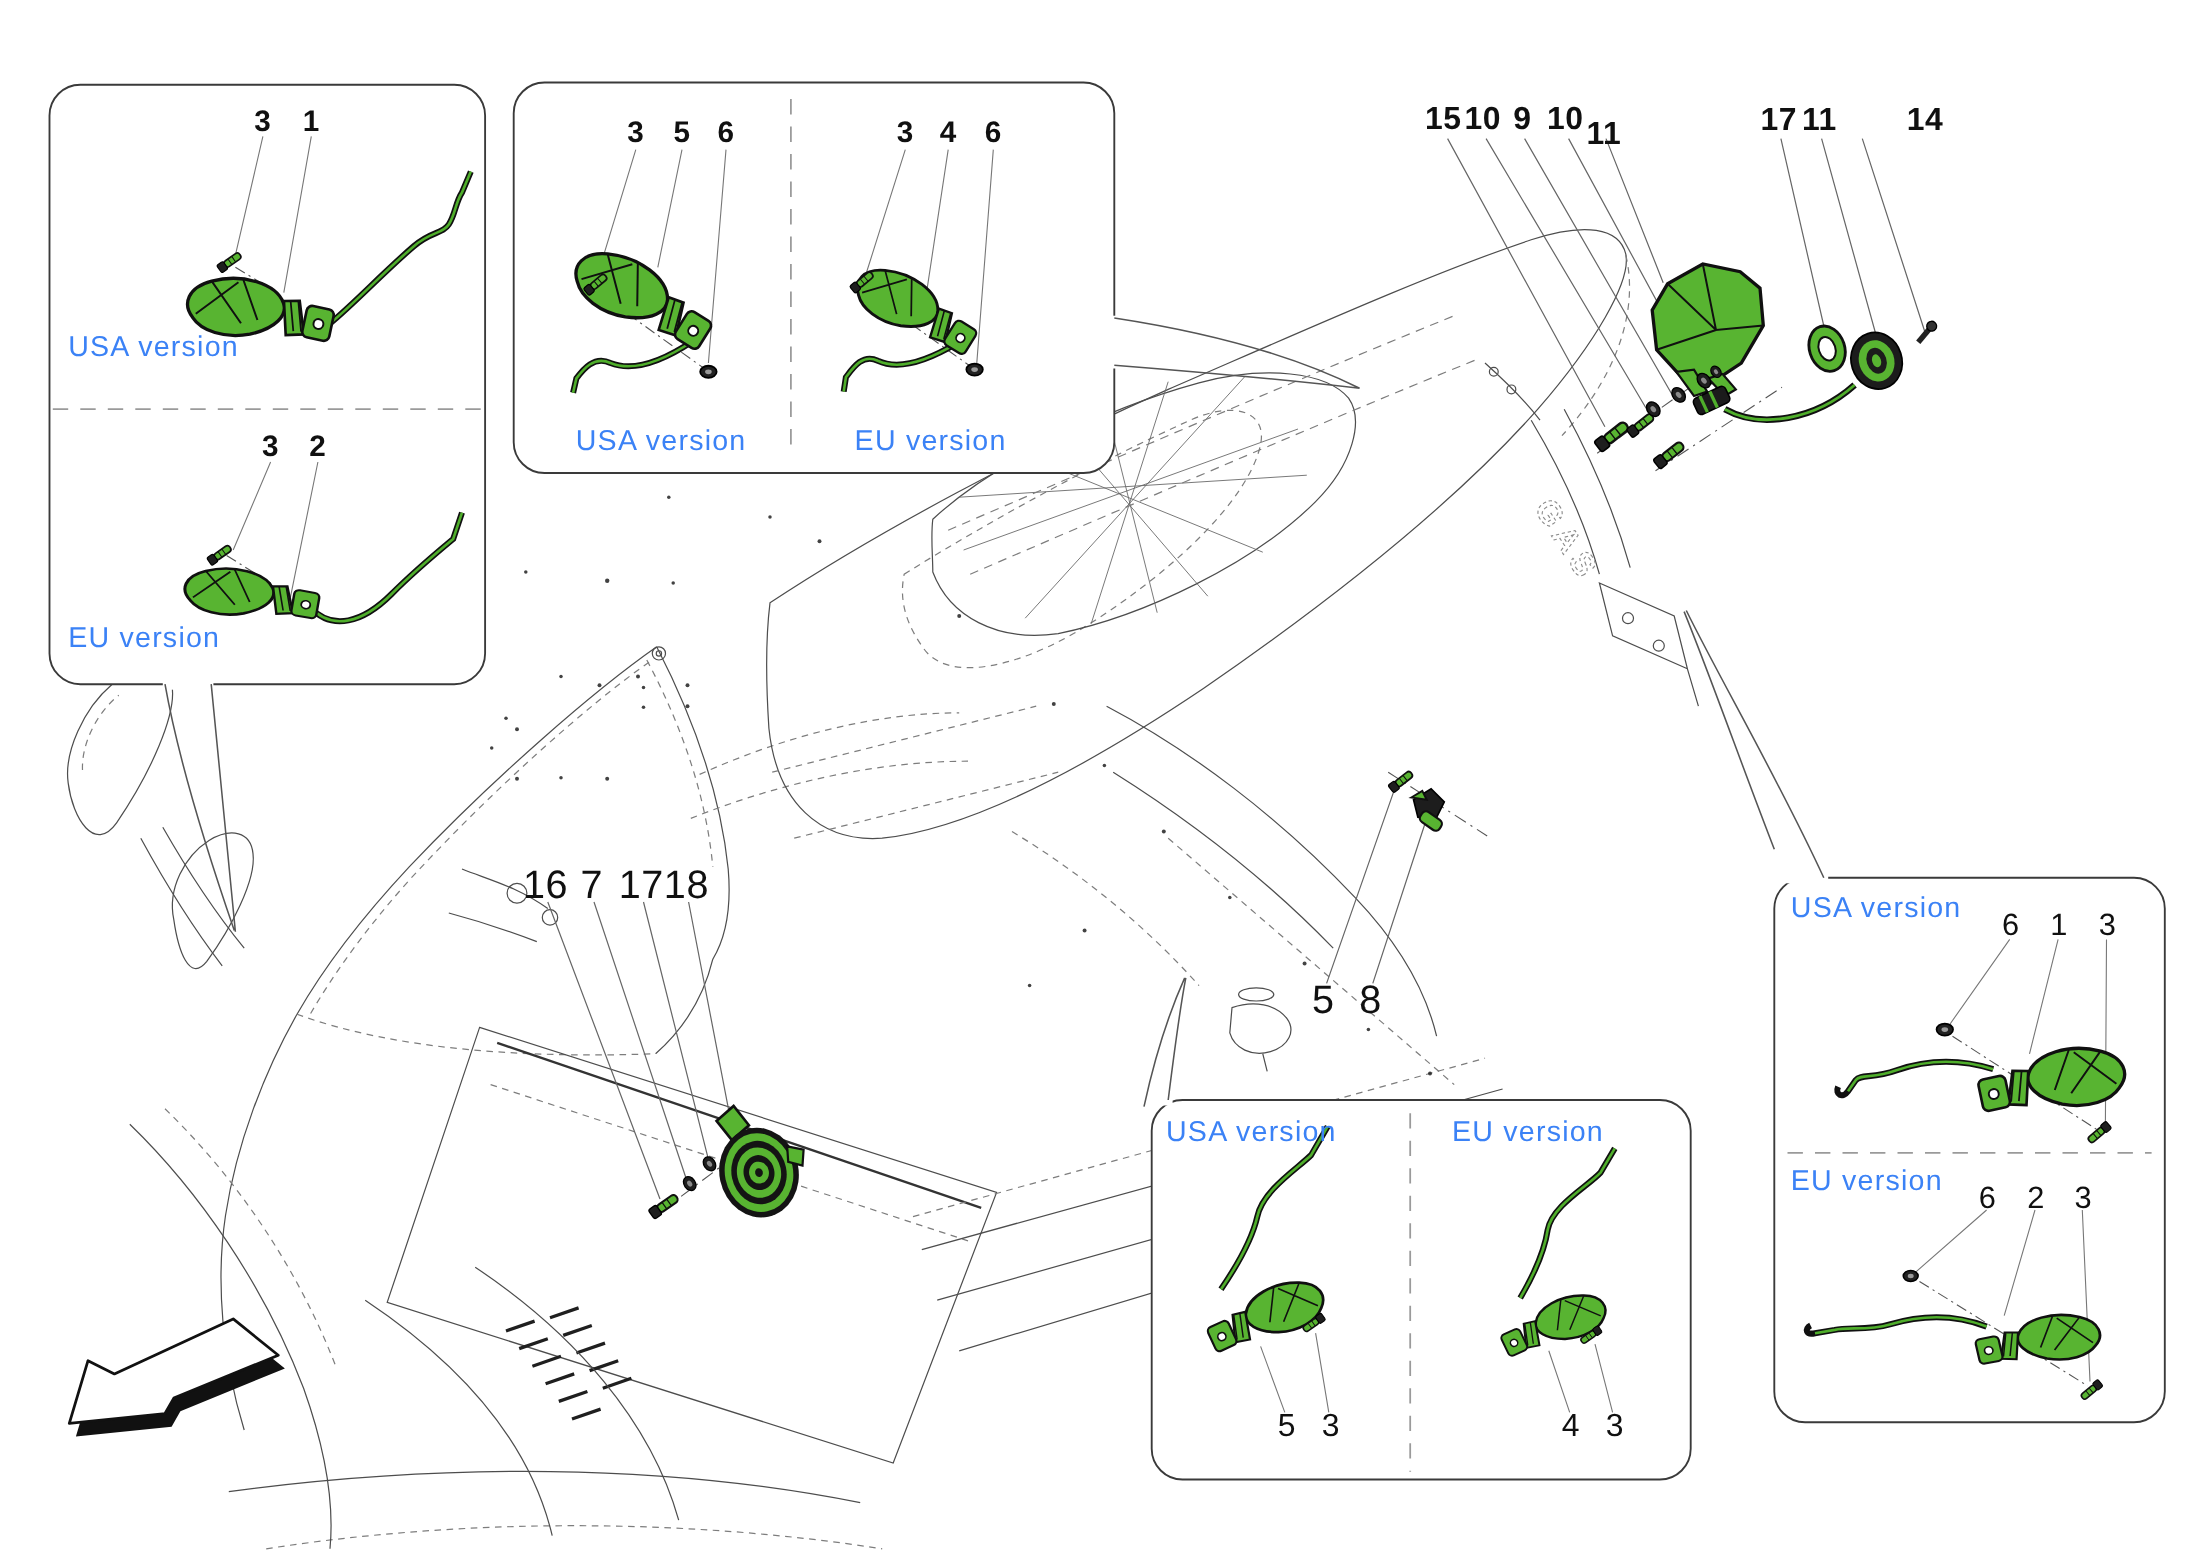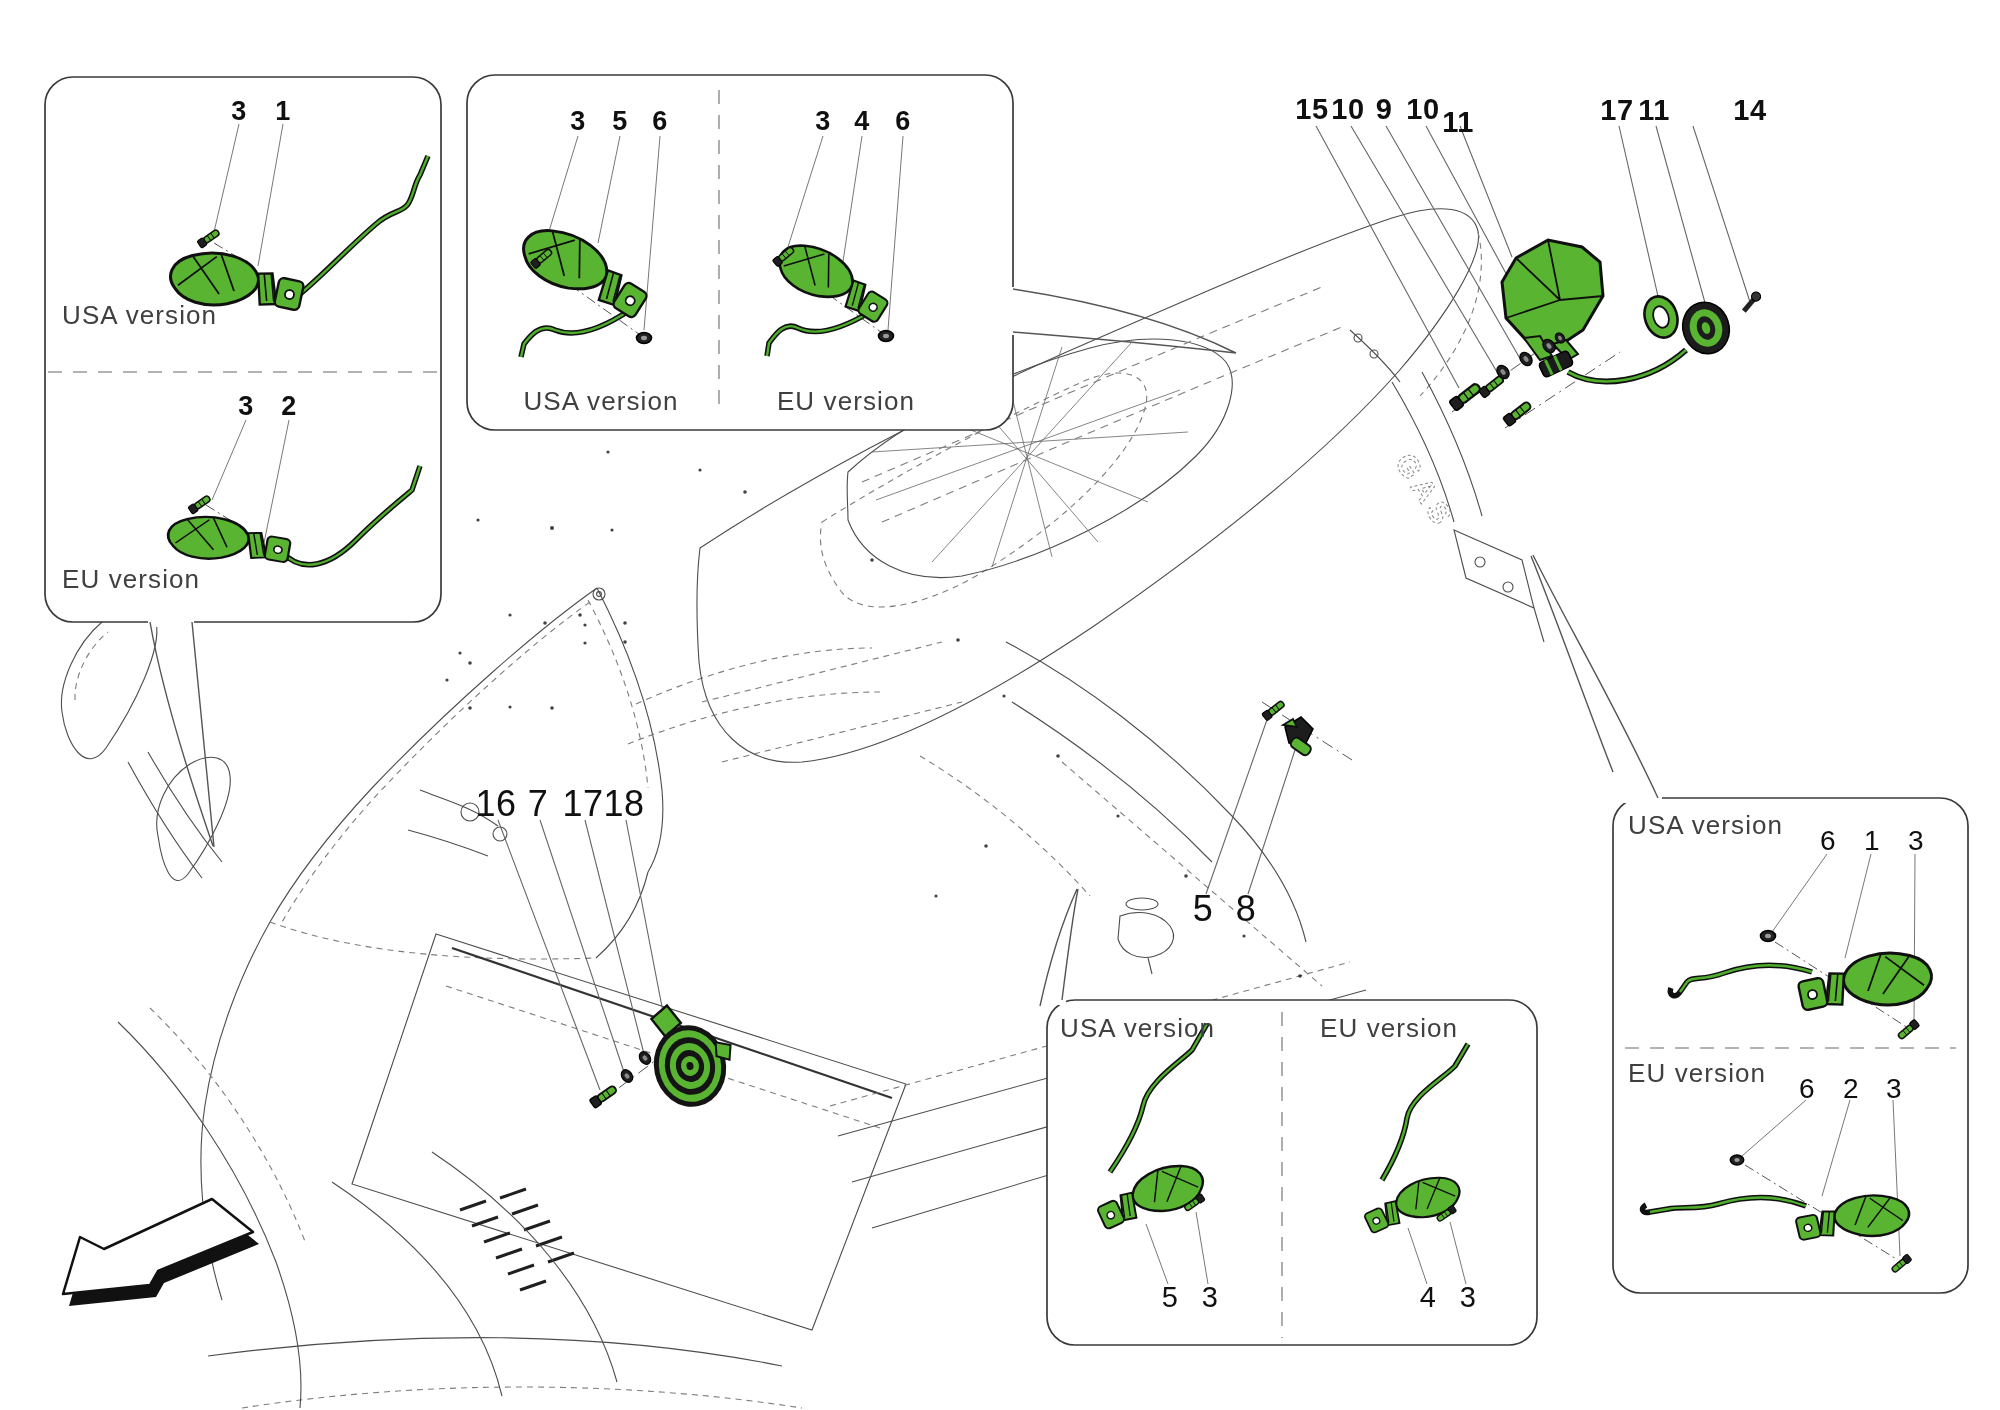--- a/index.html
+++ b/index.html
@@ -12,7 +12,7 @@
   .r31{font-weight:400;font-size:36px;}
   .r29{font-weight:400;font-size:29px;}
   .r28{font-weight:400;font-size:28px;}
-  .vlabel{position:absolute;font-size:26px;color:#404040;letter-spacing:1.1px;font-weight:400;
+  .vlabel{position:absolute;font-size:26px;color:#3b82f6;letter-spacing:1.1px;font-weight:400;
           white-space:nowrap;}
   .vcenter{transform:translate(-50%,-50%);}
 </style>

